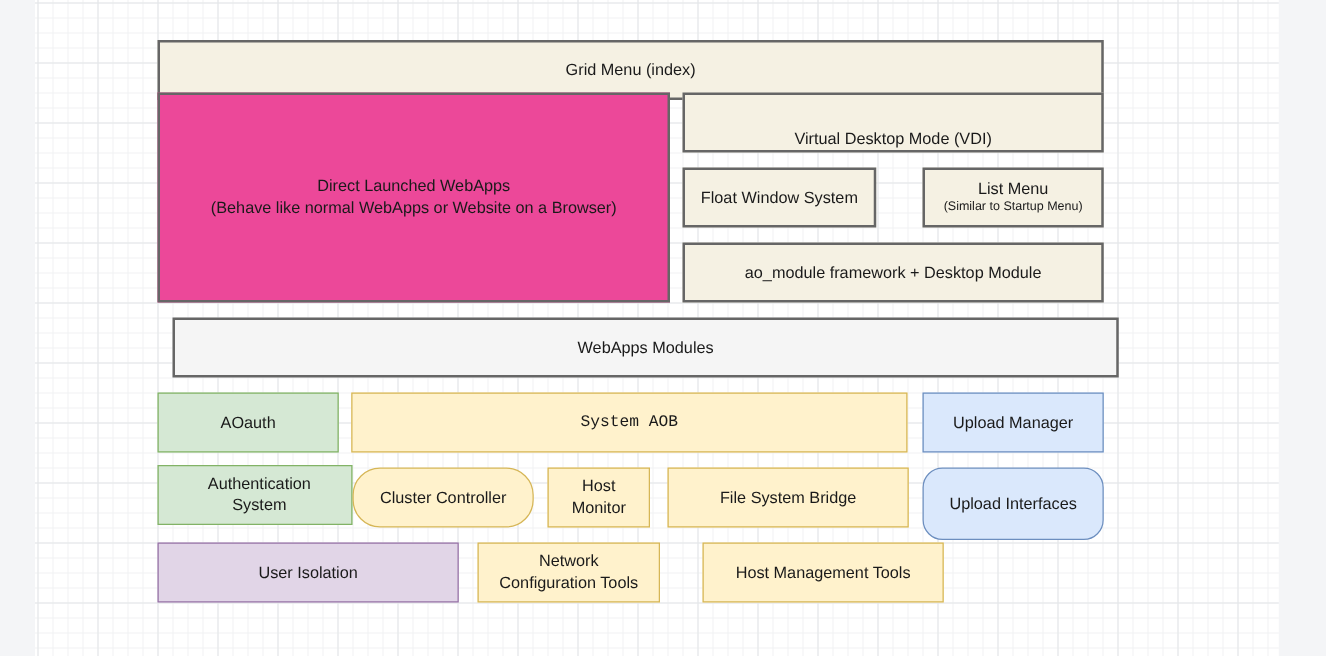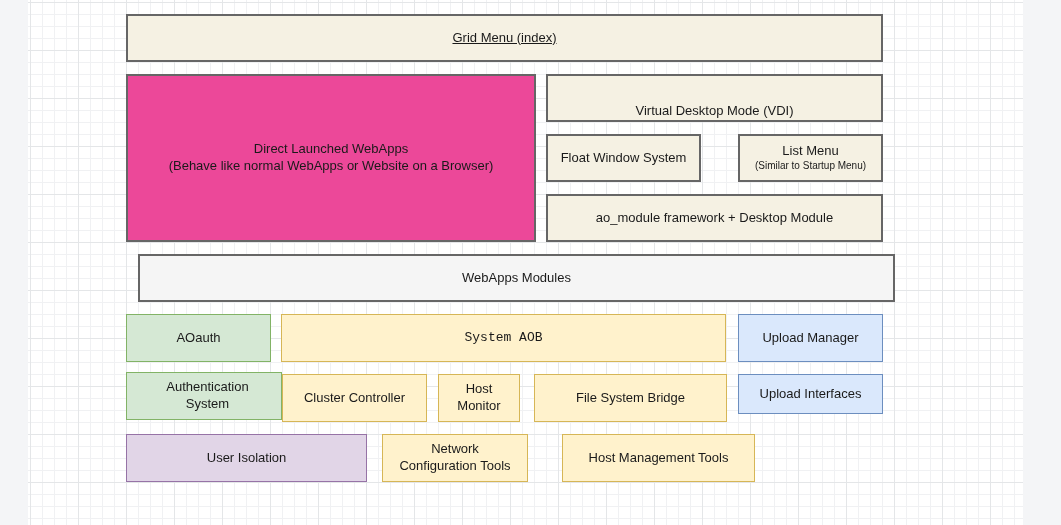--- a/index.html
+++ b/index.html
@@ -46,7 +46,7 @@
 
 <div class="layer">
 
-  <div class="node" style="left: 126px; top: 14px; width: 757px; height: 48px; background: rgb(245, 241, 227); border-color: rgb(102, 102, 102); border-width: 2px; text-decoration: underline;">
+  <div class="node" style="left: 126px; top: 32px; width: 757px; height: 48px; background: rgb(245, 241, 227); border-color: rgb(102, 102, 102); border-width: 2px;">
     <span class="label">Grid Menu (index)</span>
   </div>
 

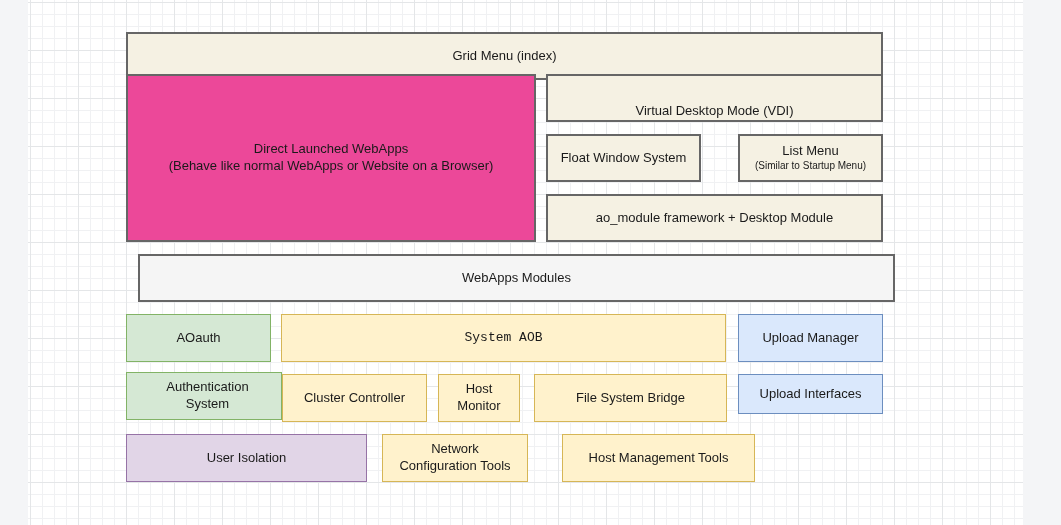--- a/index.html
+++ b/index.html
@@ -92,7 +92,7 @@
     <span class="label">Authentication System</span>
   </div>
 
-  <div class="node" style="left: 282px; top: 374px; width: 145px; height: 48px; background: rgb(255, 242, 204); border-color: rgb(214, 182, 86); border-width: 1.5px;">
+  <div class="node" style="left: 282px; top: 374px; width: 145px; height: 48px; background: rgb(255, 242, 204); border-color: rgb(214, 182, 86); border-width: 1.5px; border-radius: 22px;">
     <span class="label">Cluster Controller</span>
   </div>
 

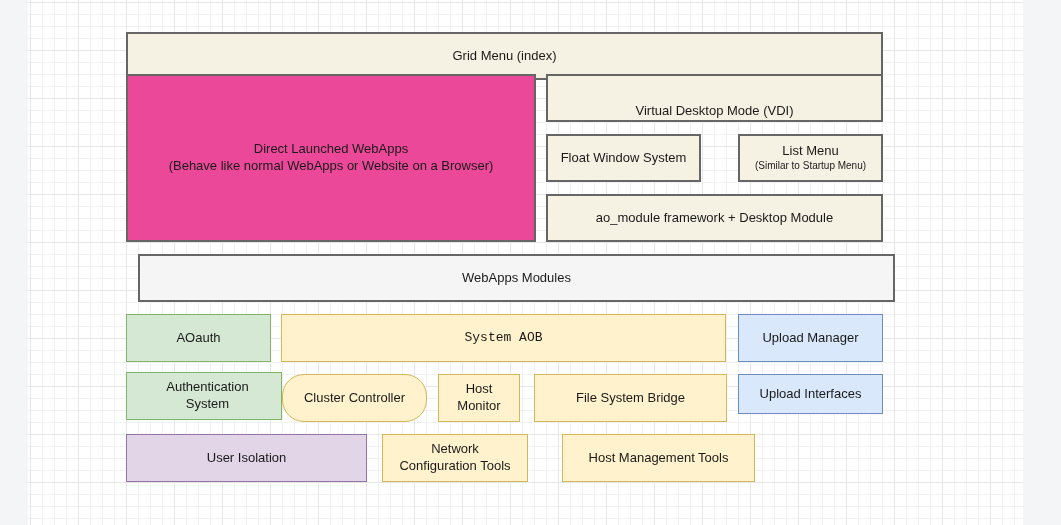--- a/index.html
+++ b/index.html
@@ -104,7 +104,7 @@
     <span class="label">File System Bridge</span>
   </div>
 
-  <div class="node" style="left: 738px; top: 374px; width: 145px; height: 40px; background: rgb(218, 232, 252); border-color: rgb(108, 142, 191); border-width: 1.5px;">
+  <div class="node" style="left: 738px; top: 374px; width: 145px; height: 58px; background: rgb(218, 232, 252); border-color: rgb(108, 142, 191); border-width: 1.5px; border-radius: 16px;">
     <span class="label">Upload Interfaces</span>
   </div>
 

